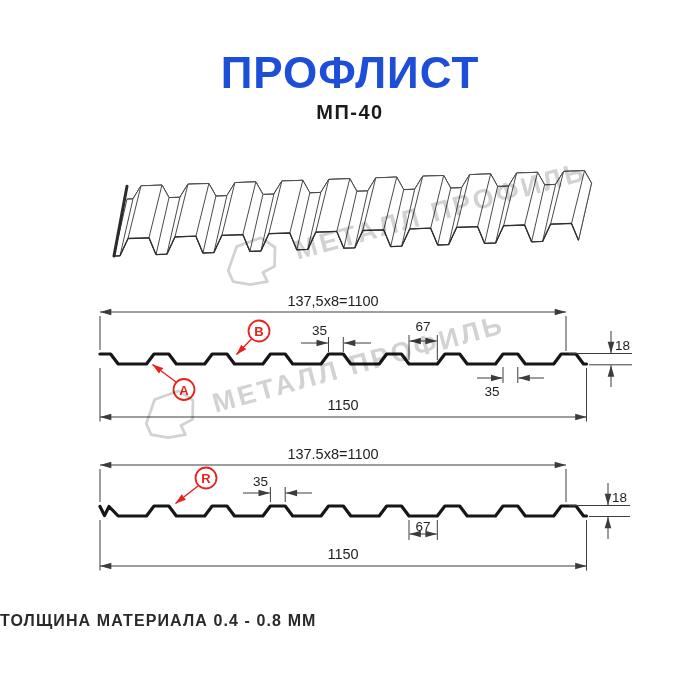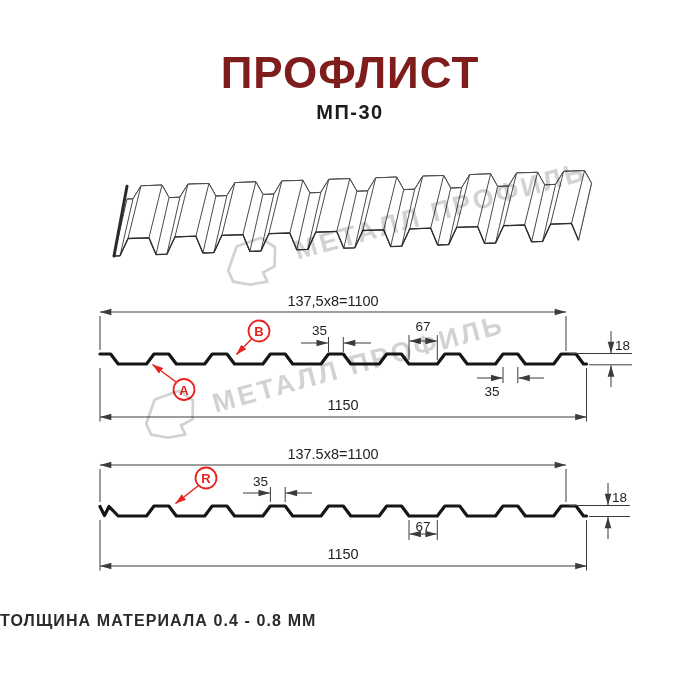--- a/index.html
+++ b/index.html
@@ -6,7 +6,7 @@
   body{width:700px;height:700px;background:#fff;position:relative;overflow:hidden;
        font-family:"Liberation Sans",sans-serif;}
   .title{position:absolute;top:48px;left:0;right:0;text-align:center;
-         font-size:44px;font-weight:bold;letter-spacing:1px;color:#7f1d1d;}
+         font-size:44px;font-weight:bold;letter-spacing:1px;color:#1d4ed8;}
   .subtitle{position:absolute;top:101px;left:0;right:0;text-align:center;
          font-size:20px;font-weight:bold;letter-spacing:1.5px;color:#1b1b1b;}
   .footer{position:absolute;top:612px;left:0;right:0;

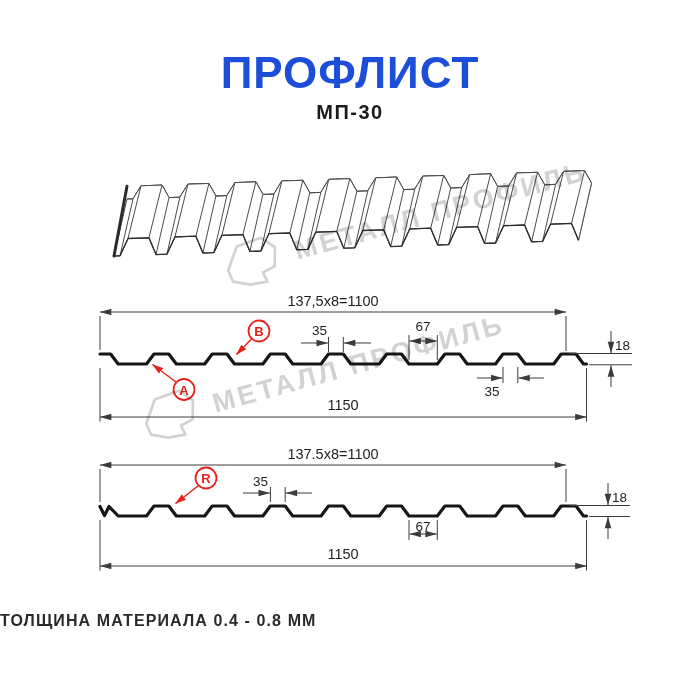--- a/index.html
+++ b/index.html
@@ -40,7 +40,7 @@
 <body>
 
 <div class="title">ПРОФЛИСТ</div>
-<div class="subtitle">МП-30</div>
+<div class="subtitle">МП-40</div>
 
 <svg id="drawing" width="700" height="700" viewBox="0 0 700 700">
   <defs>

